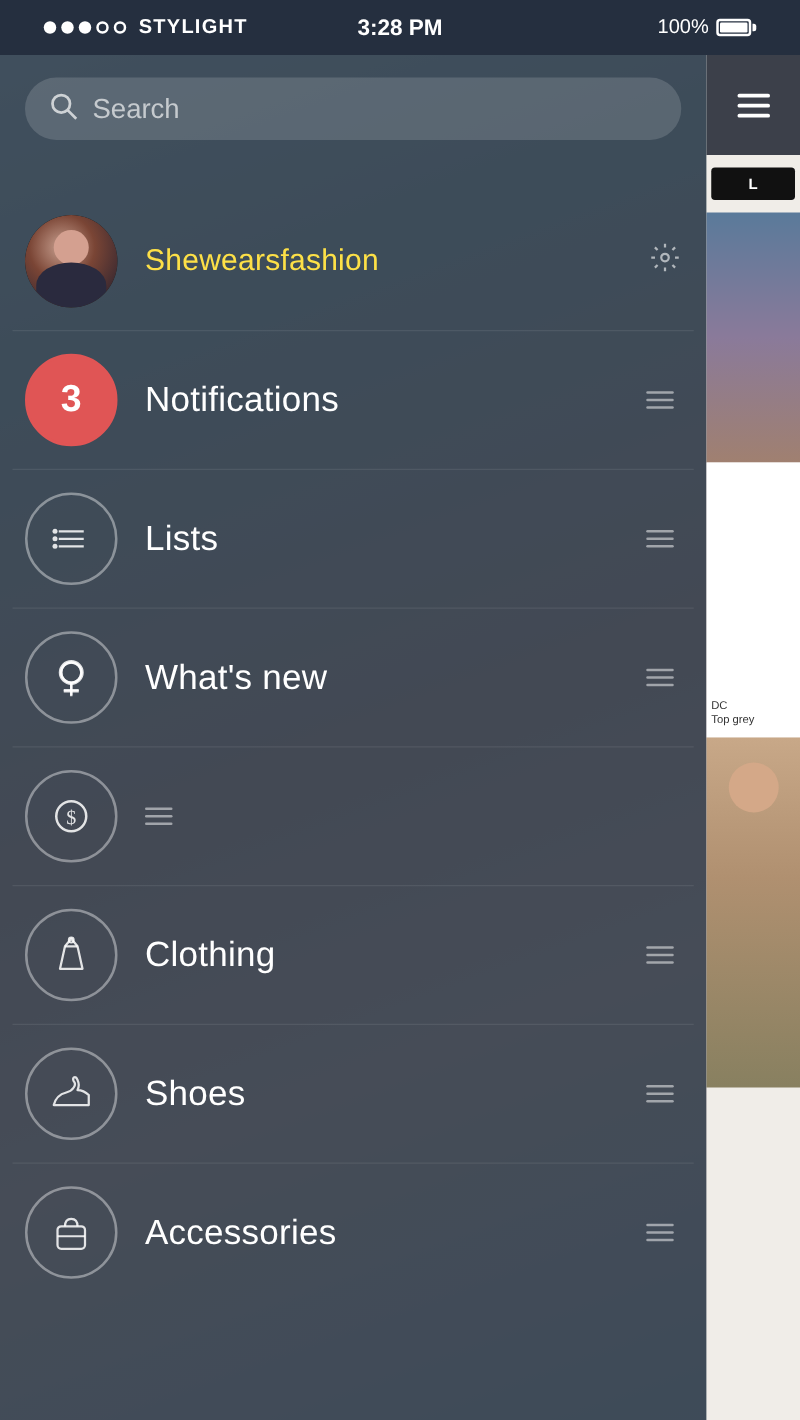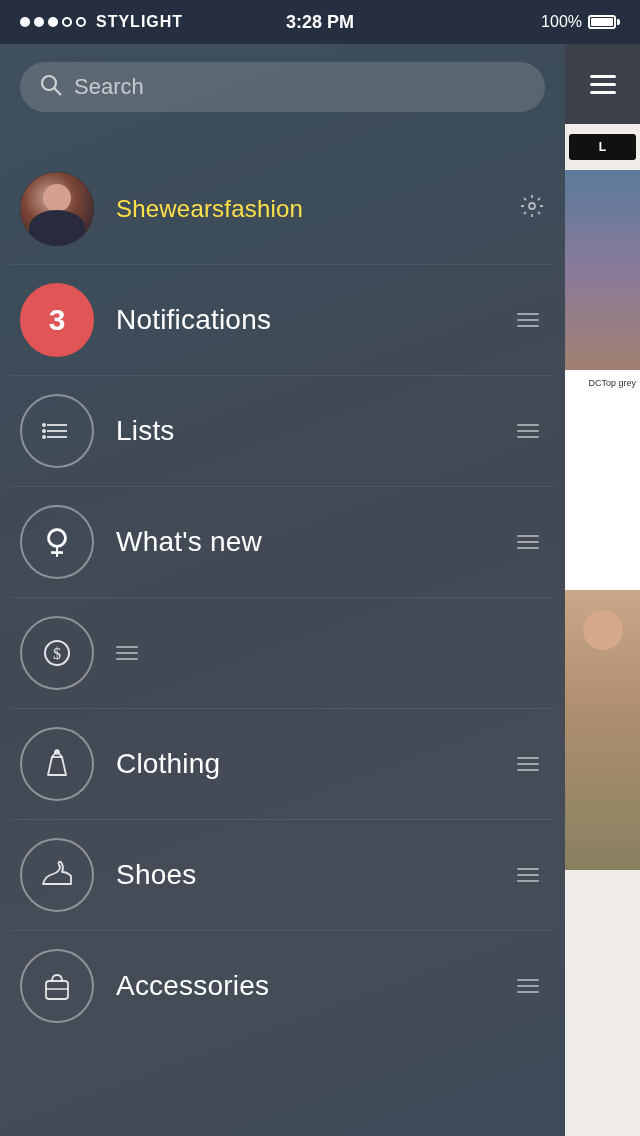--- a/index.html
+++ b/index.html
@@ -22,7 +22,7 @@
       display: flex;
       align-items: center;
       justify-content: space-between;
-      padding: 0 20px;
+      padding: 0 35px;
       position: relative;
       z-index: 10;
     }

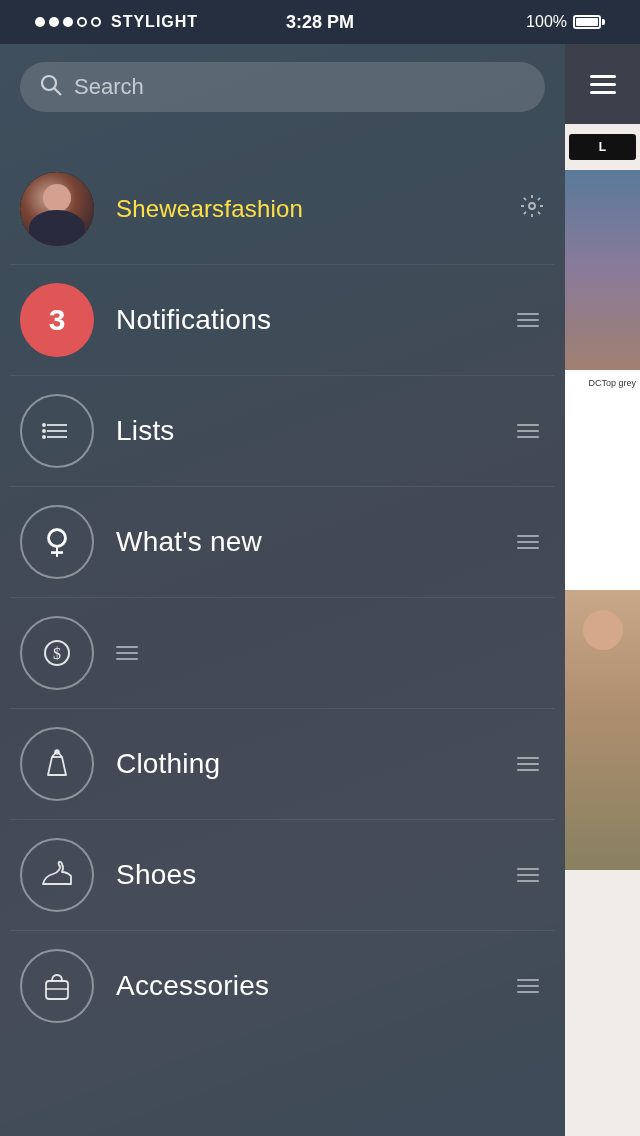--- a/index.html
+++ b/index.html
@@ -304,7 +304,7 @@
       height: 220px;
       background: #fff;
       display: flex;
-      flex-direction: row;
+      flex-direction: column;
       justify-content: flex-end;
       padding: 8px 4px;
     }

